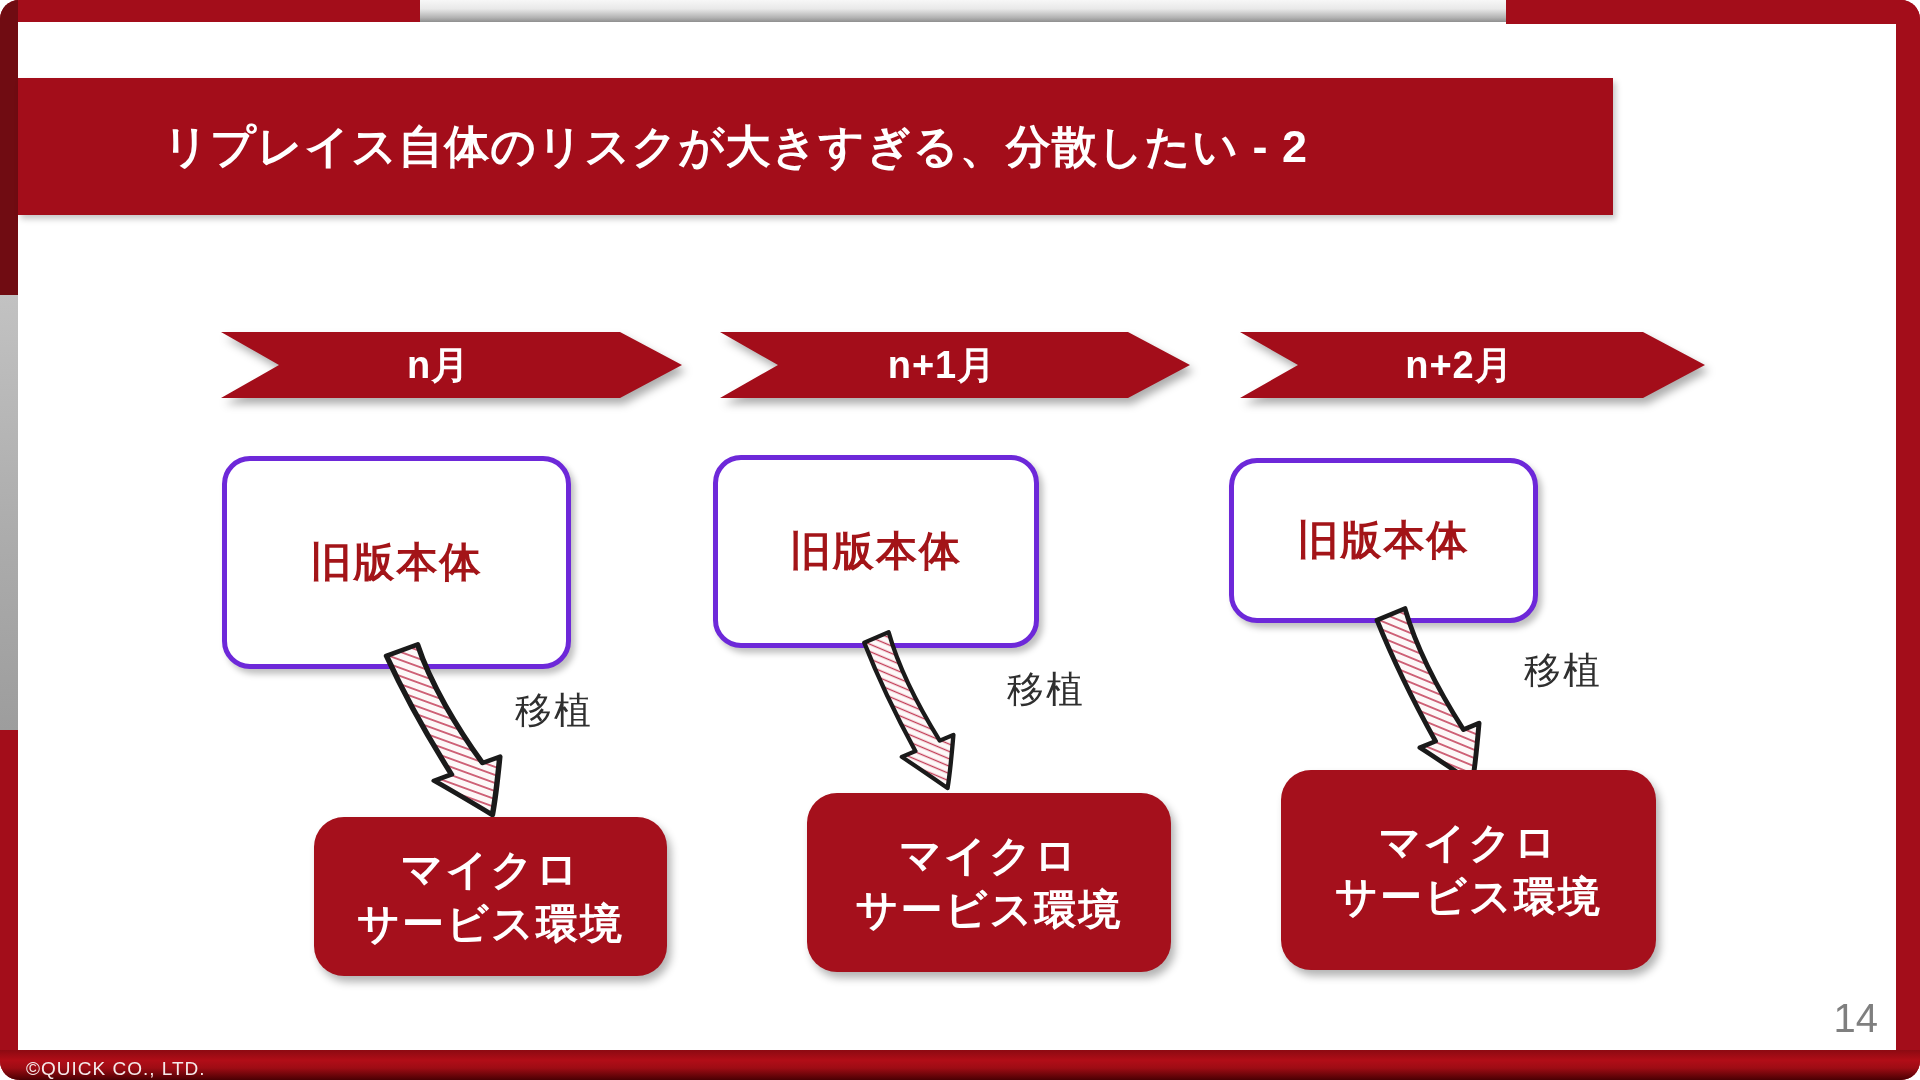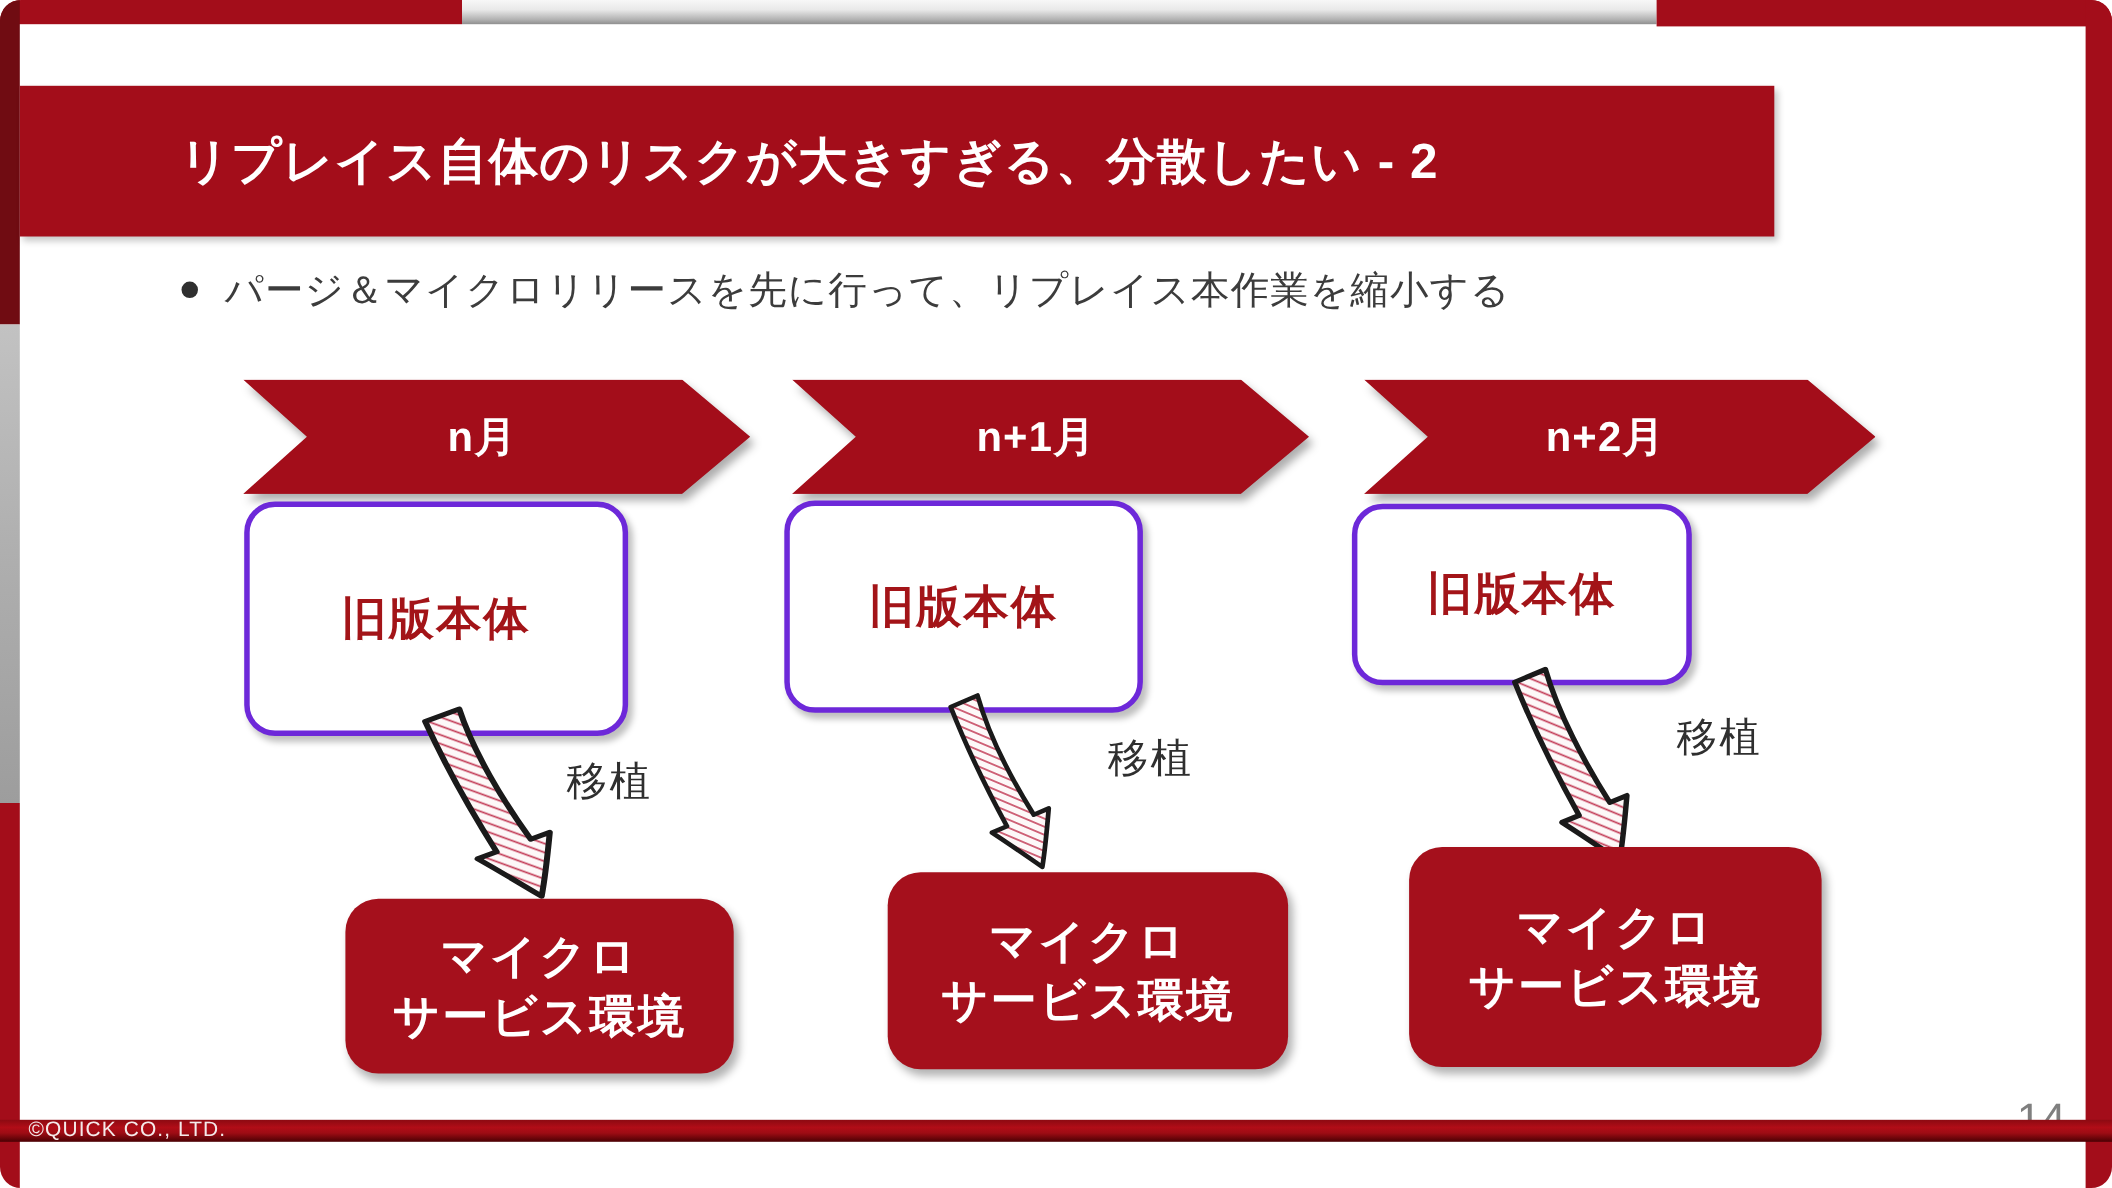--- a/index.html
+++ b/index.html
@@ -81,10 +81,6 @@
     <span class="title-text">リプレイス自体のリスクが大きすぎる、分散したい - 2</span>
   </div>
 
-  <div class="bullet-row">
-    <span class="bullet-dot"></span>
-    <span class="bullet-text">パージ＆マイクロリリースを先に行って、リプレイス本作業を縮小する</span>
-  </div>
 
   <div class="chevron-wrap" style="left:221px;width:461px;">
     <div class="chevron">

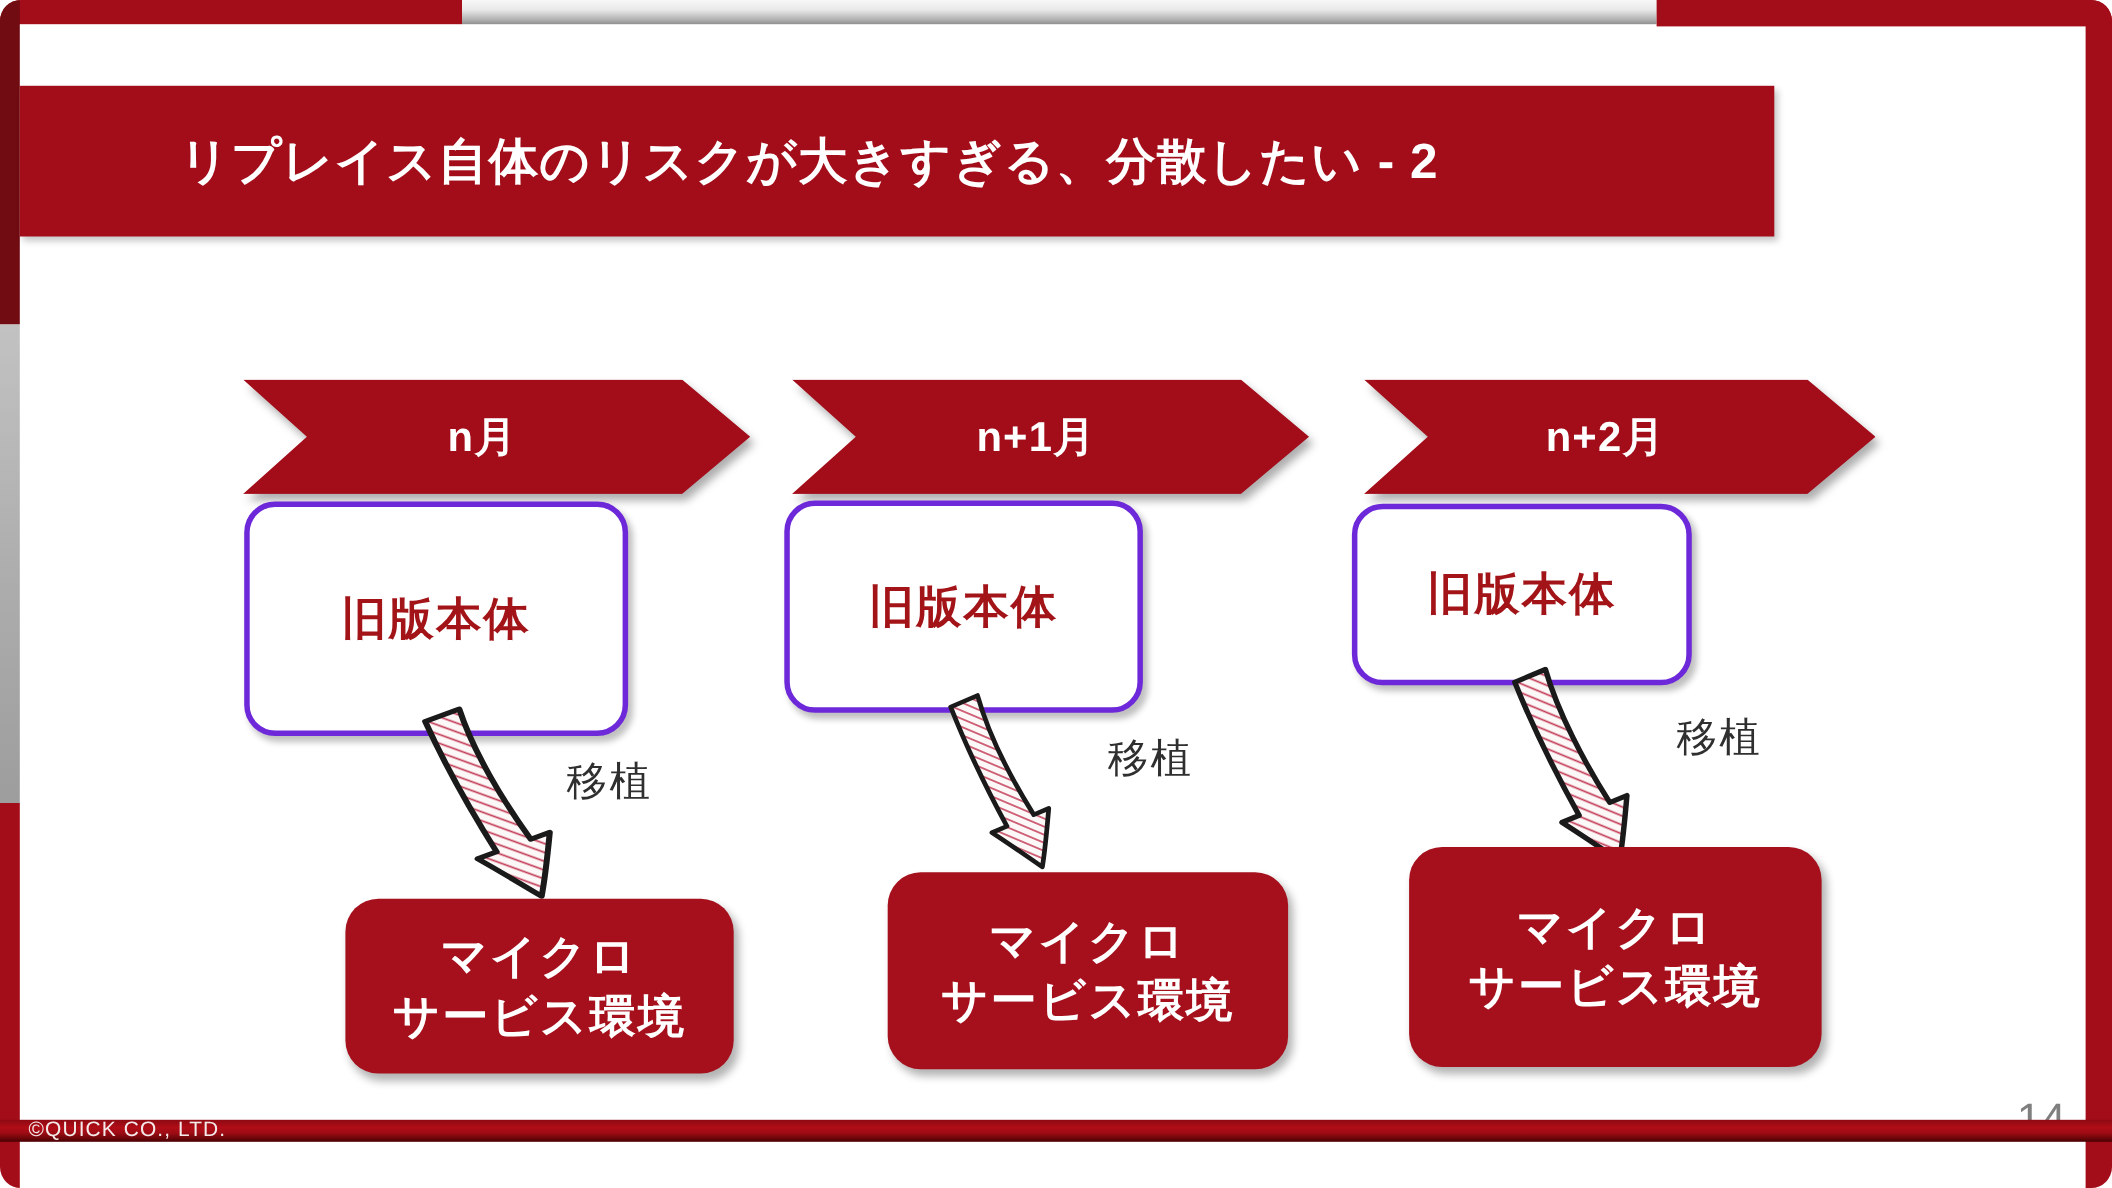--- a/index.html
+++ b/index.html
@@ -31,7 +31,7 @@
   .bullet-dot{width:15px;height:15px;border-radius:50%;background:#2f2f2f;margin-right:24px;flex:0 0 auto;}
   .bullet-text{color:#3c3c3c;font-size:35px;letter-spacing:1px;}
   
-  .chevron-wrap{position:absolute;top:345px;height:104px;filter:drop-shadow(4px 6px 4px rgba(0,0,0,0.32));}
+  .chevron-wrap{position:absolute;top:332px;height:66px;filter:drop-shadow(4px 6px 4px rgba(0,0,0,0.32));}
   .chevron{width:100%;height:100%;background:#a30d1a;
     clip-path:polygon(0 0,calc(100% - 62px) 0,100% 50%,calc(100% - 62px) 100%,0 100%,58px 50%);
     display:flex;align-items:center;justify-content:center;}

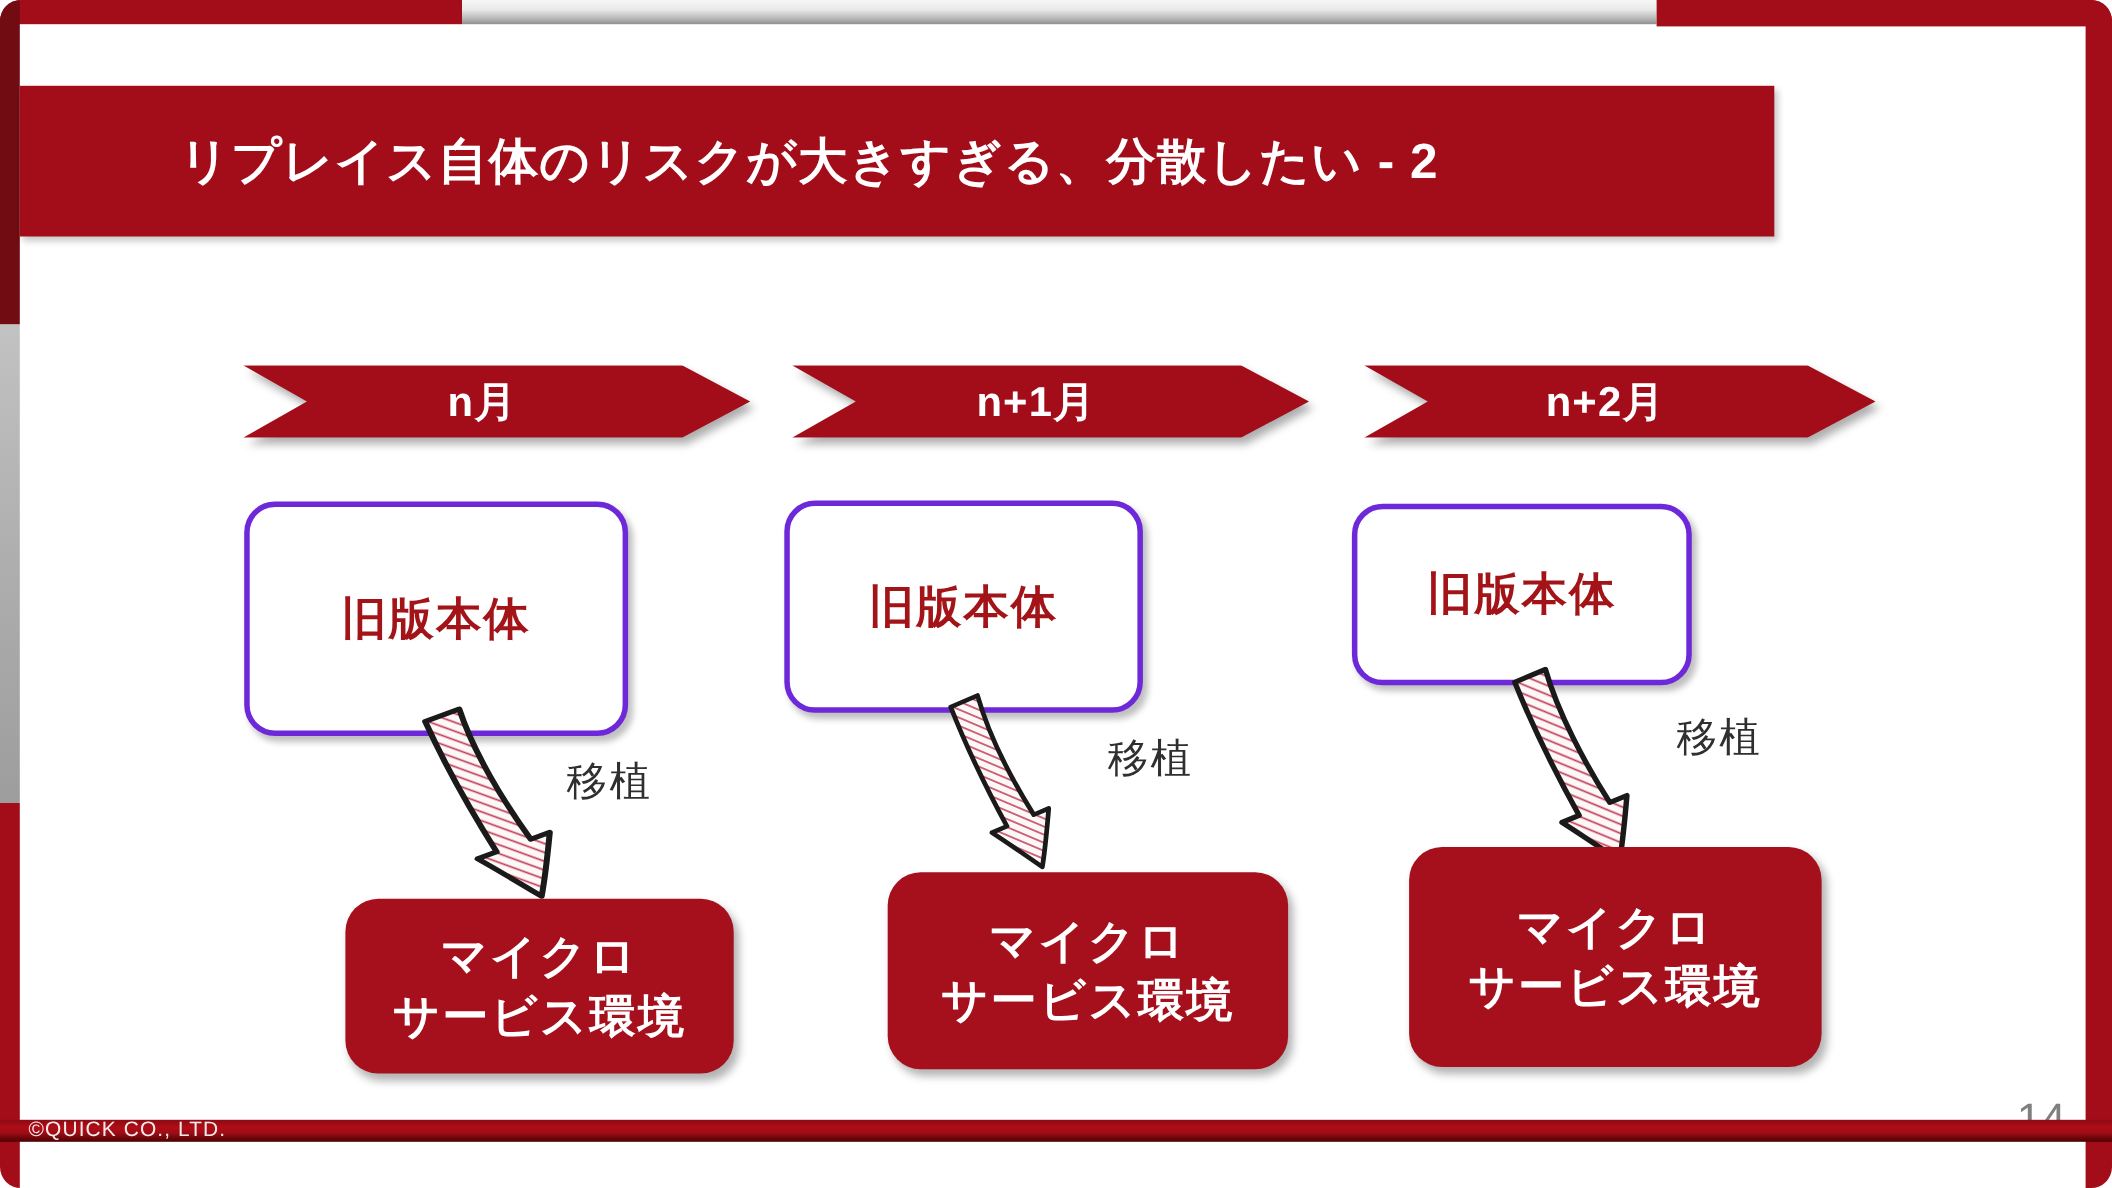--- a/index.html
+++ b/index.html
@@ -18,9 +18,9 @@
   .left-strip-gray{position:absolute;left:0;top:295px;width:18px;height:435px;
     background:linear-gradient(180deg,#c2c2c2 0%,#aeaeae 50%,#9d9d9d 100%);}
   .left-strip-red{position:absolute;left:0;top:730px;width:18px;height:350px;background:#a30d1a;}
-  .bottom-bar{position:absolute;left:0;top:1018px;width:1920px;height:20px;
+  .bottom-bar{position:absolute;left:0;top:1050px;width:1920px;height:30px;
     background:linear-gradient(180deg,#8c0a12 0%,#b10d17 35%,#9e0c14 60%,#4a0003 100%);
-    display:flex;align-items:center;}
+    display:flex;align-items:flex-end;}
   .footer-text{color:#f5eaea;font-size:19px;letter-spacing:1px;padding-left:26px;}
   
   .title-banner{position:absolute;left:18px;top:78px;width:1595px;height:137px;background:#a30d1a;

